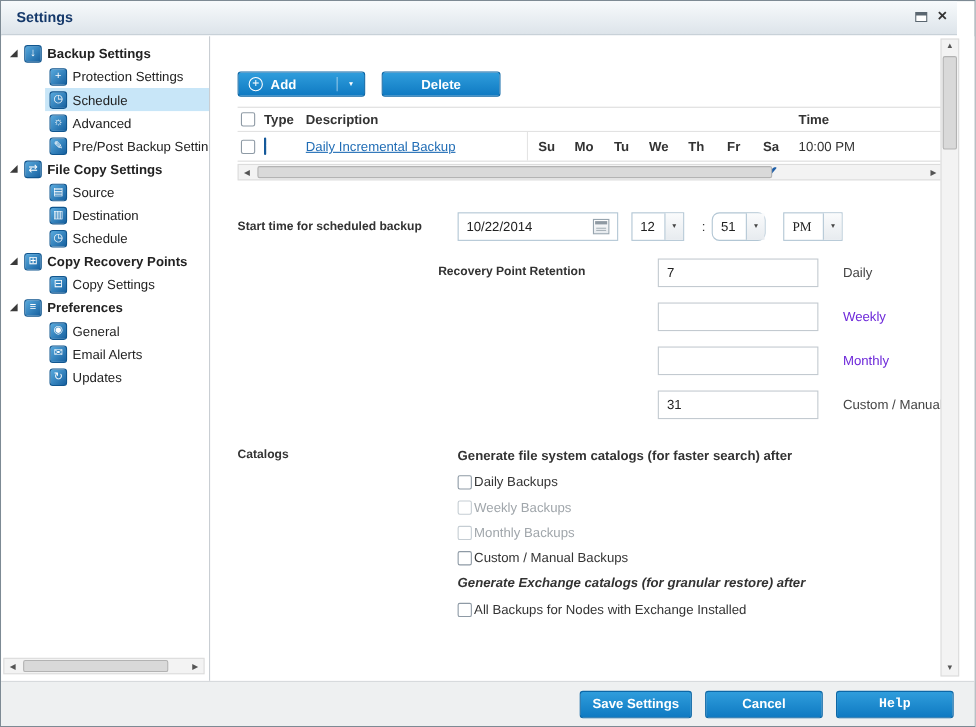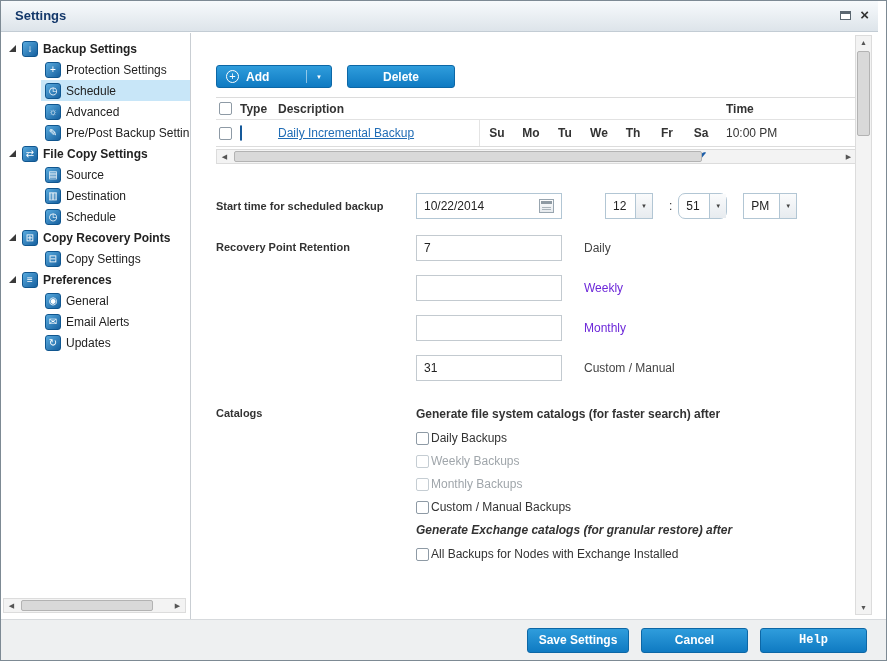--- a/index.html
+++ b/index.html
@@ -8,7 +8,7 @@
             border:1px solid #7d8a94; overflow:hidden; }
 
   
-  .titlebar { position:absolute; top:0; left:0; right:8px; height:31px;
+  .titlebar { position:absolute; top:0; left:0; right:16px; height:31px;
               background:linear-gradient(#f7fafc,#dde4ea); border-bottom:1px solid #c3ccd4; }
   .title { position:absolute; left:14px; top:7px; font-size:13px; font-weight:bold; color:#14386a; }
   .win-controls { position:absolute; right:9px; top:8px; display:flex; gap:9px; align-items:center; }

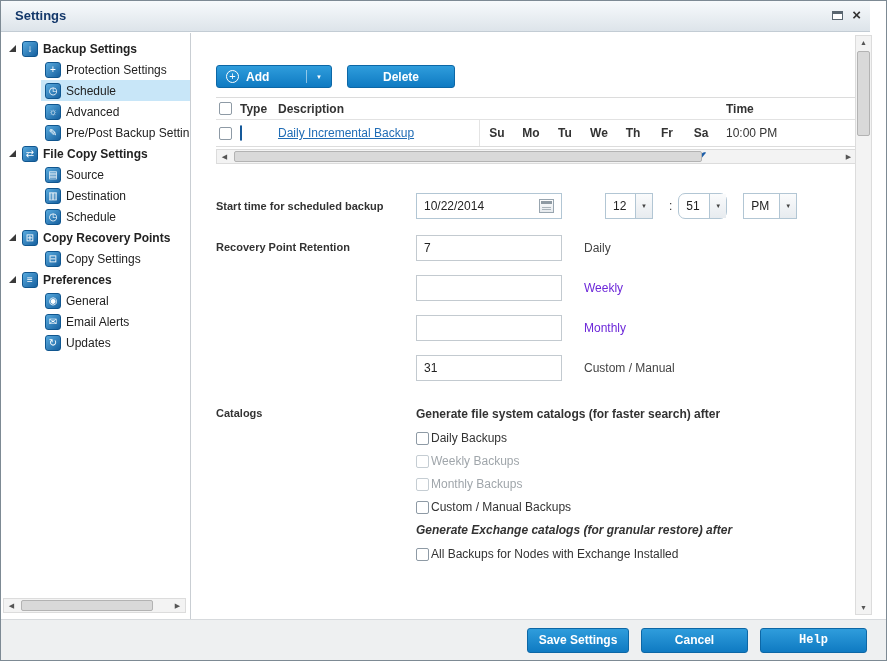--- a/index.html
+++ b/index.html
@@ -103,7 +103,7 @@
   .dd-min { width:49px;border-radius:7px; }
   .dd-ampm { width:54px; margin-left:16px; }
   .time-sep { margin:0 6px 0 16px; font-size:12px; color:#333; }
-  .datefield { margin-right:20px; }
+  .datefield { margin-right:12px; }
 
   .section { display:flex; align-items:flex-start; }
   .section-retention { margin-top:16px; }

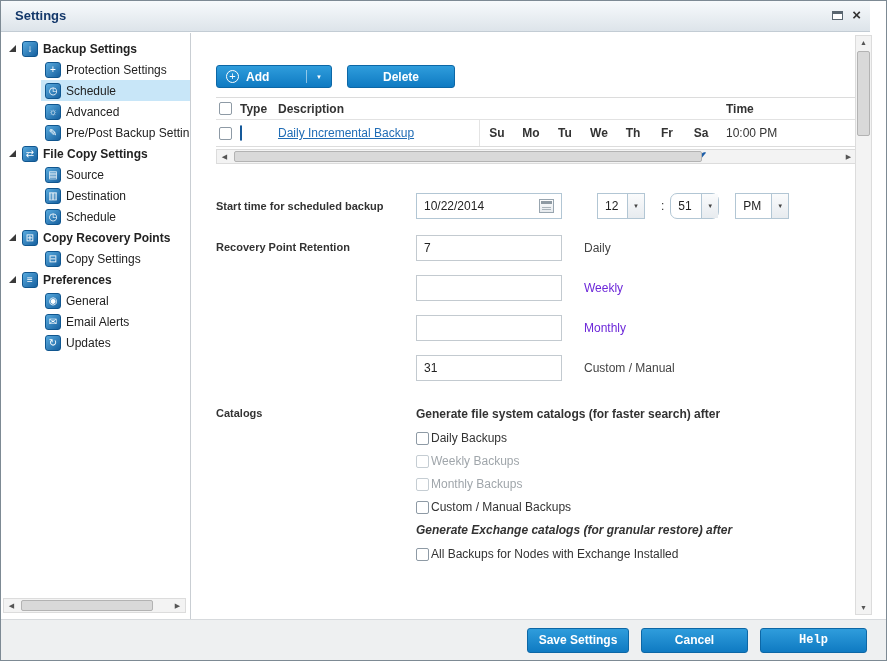--- a/index.html
+++ b/index.html
@@ -99,7 +99,7 @@
   .dd .arrow { width:17px; height:24px; border-left:1px solid #b2c6d4;
                background:linear-gradient(#fafbfc,#e7ebef); display:flex; align-items:center;
                justify-content:center; font-size:6px; color:#444; }
-  .dd-hour { width:48px;margin-left:23px; }
+  .dd-hour { width:48px; }
   .dd-min { width:49px;border-radius:7px; }
   .dd-ampm { width:54px; margin-left:16px; }
   .time-sep { margin:0 6px 0 16px; font-size:12px; color:#333; }

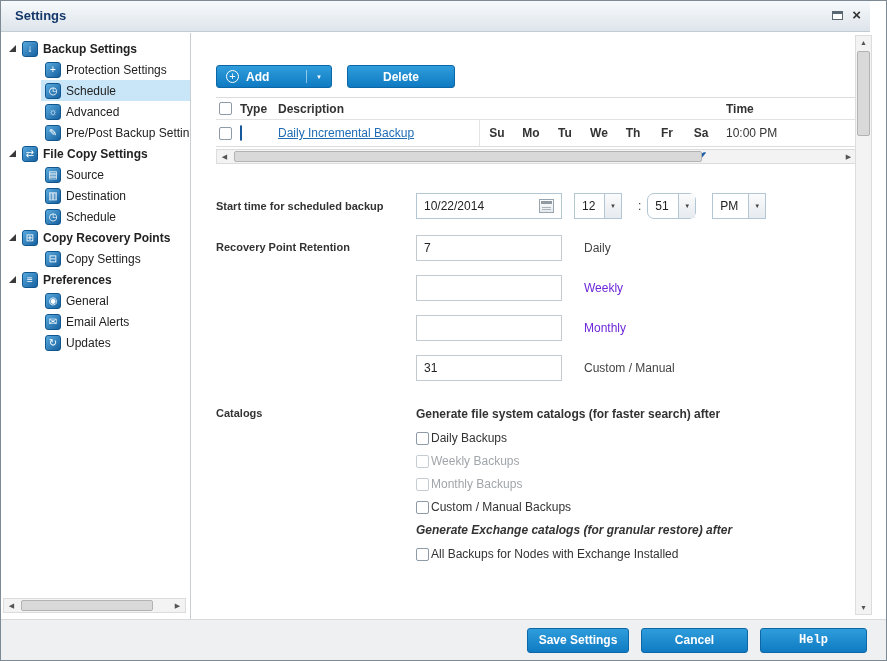--- a/index.html
+++ b/index.html
@@ -101,7 +101,7 @@
                justify-content:center; font-size:6px; color:#444; }
   .dd-hour { width:48px; }
   .dd-min { width:49px;border-radius:7px; }
-  .dd-ampm { width:54px; margin-left:16px; }
+  .dd-ampm { width:54px; margin-left:16px;font-family:Liberation Serif, serif; }
   .time-sep { margin:0 6px 0 16px; font-size:12px; color:#333; }
   .datefield { margin-right:12px; }
 

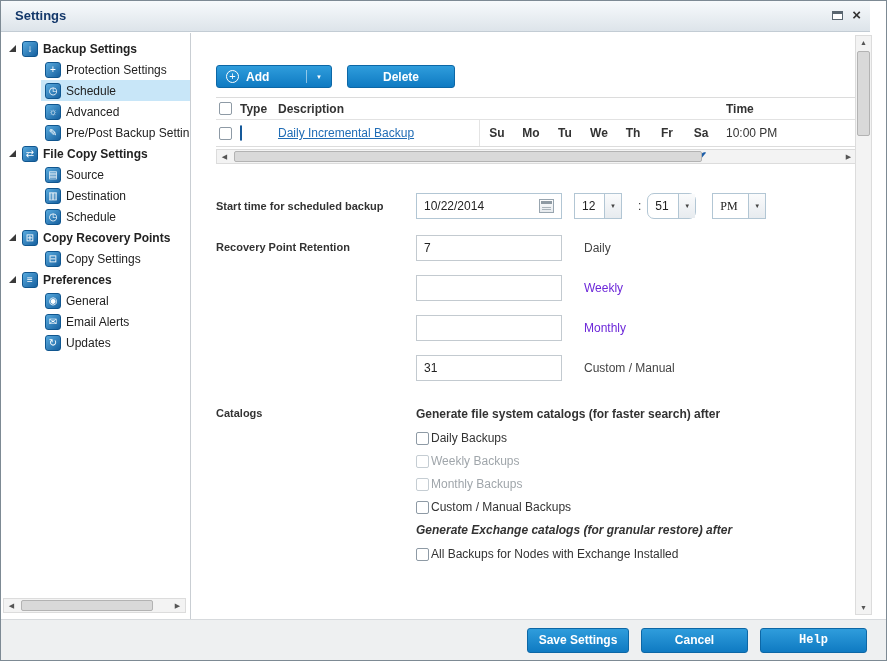--- a/index.html
+++ b/index.html
@@ -106,7 +106,7 @@
   .datefield { margin-right:12px; }
 
   .section { display:flex; align-items:flex-start; }
-  .section-retention { margin-top:16px; }
+  .section-retention { margin-top:16px;justify-content:flex-end; }
   .section-retention .form-label { padding-top:6px; }
   .ret-row { display:flex; align-items:center; margin-bottom:14px; }
   .ret-input { width:146px; height:26px; border:1px solid #c3cad0; font-size:12px; padding:0 7px;

